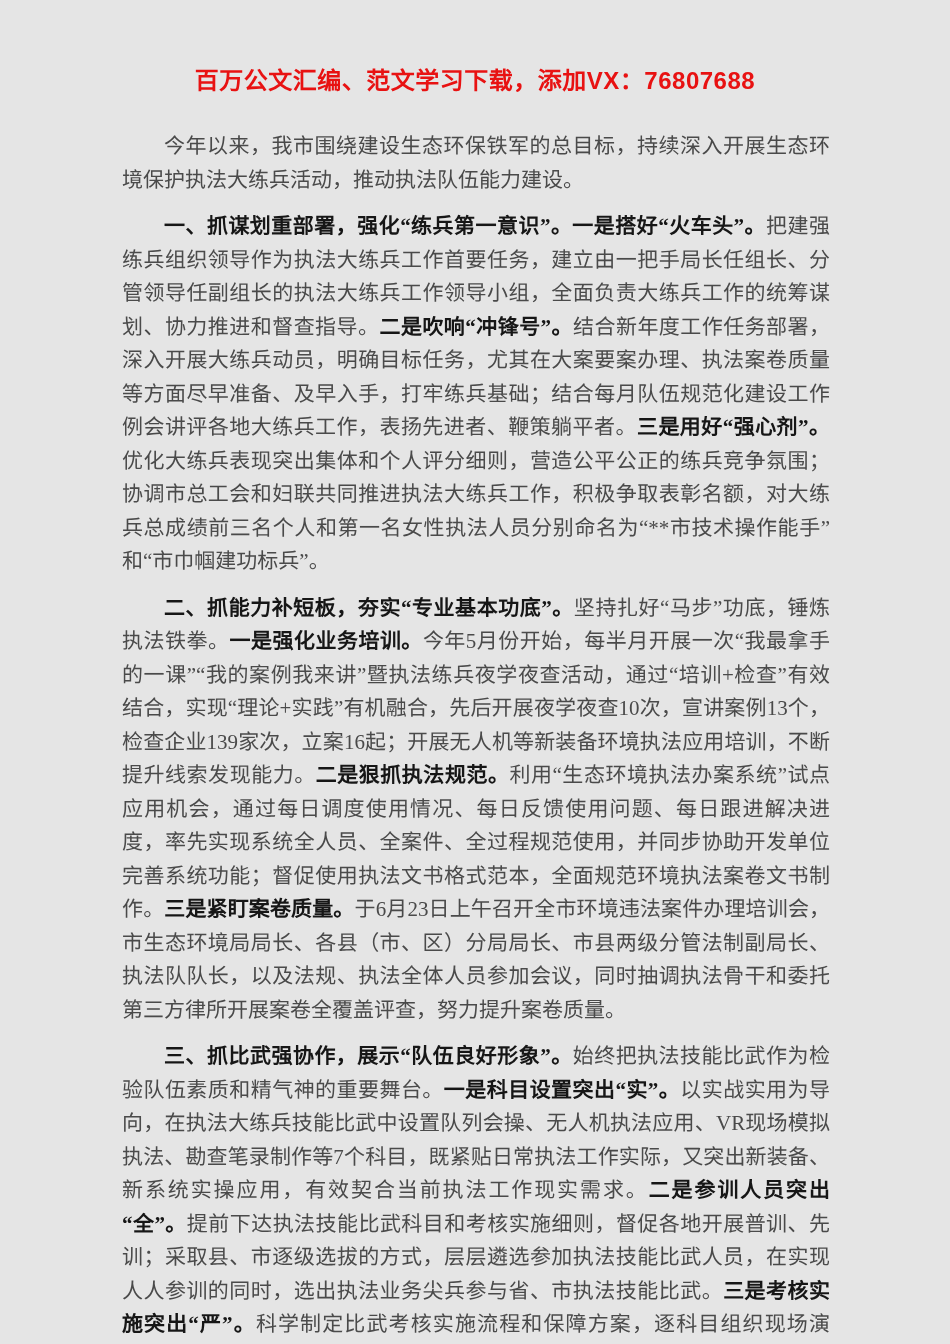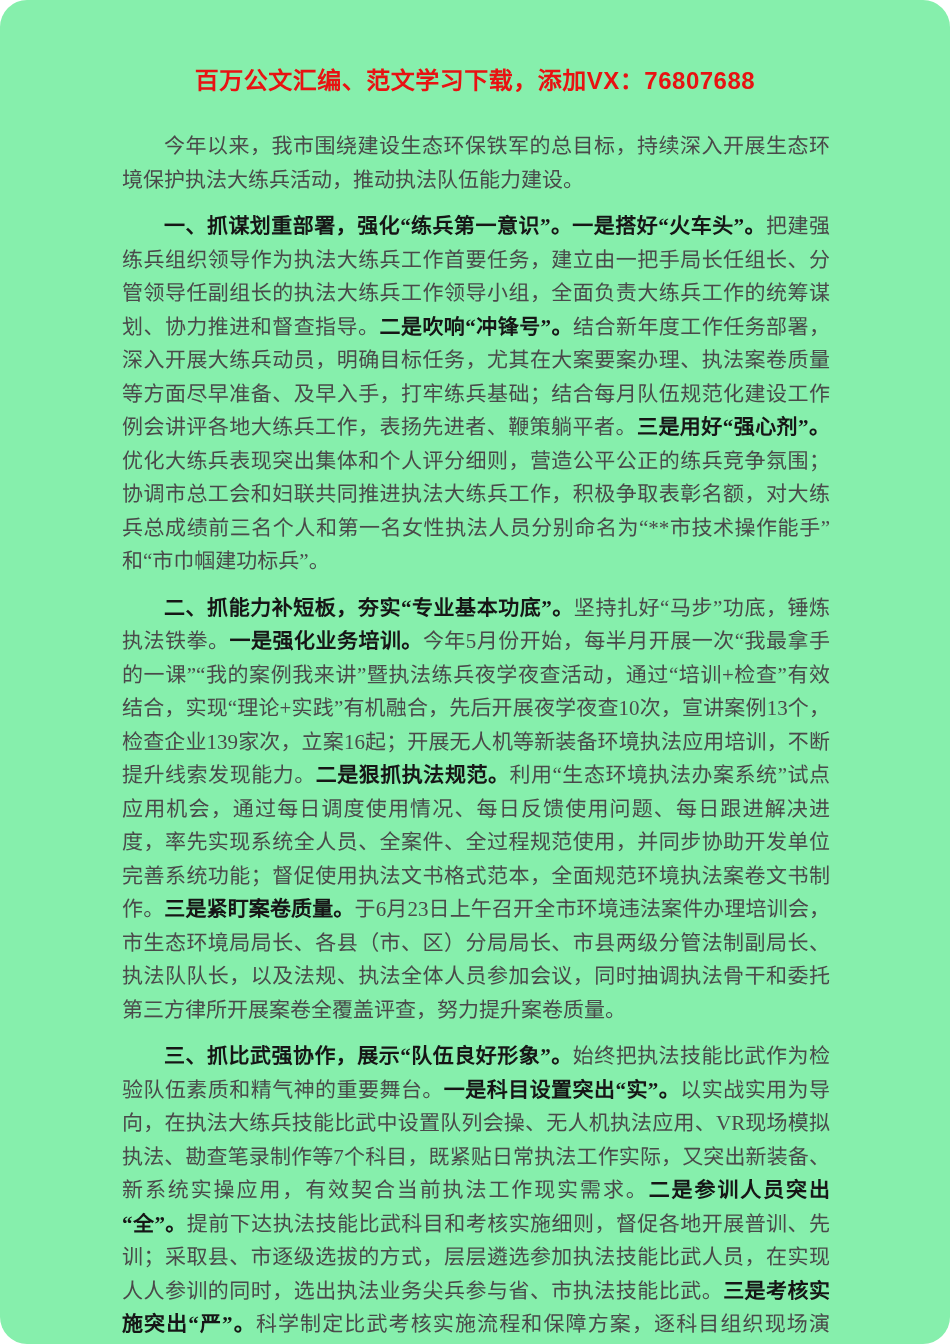--- a/index.html
+++ b/index.html
@@ -58,7 +58,7 @@
 </head>
 <body>
 
-<div class="page" style="background: #86efac; border-radius: 27px;">
+<div class="page" style="background: #e5e5e5;">
   <div class="promo-header" style="color: rgb(232, 18, 18);">百万公文汇编、范文学习下载，添加VX：76807688</div>
   <div class="doc-body">
       <p class="para" style="color: rgb(74, 74, 74);"><span class="run">今年以来，我市围绕建设生态环保铁军的总目标，持续深入开展生态环境保护执法大练兵活动，推动执法队伍能力建设。</span></p>

